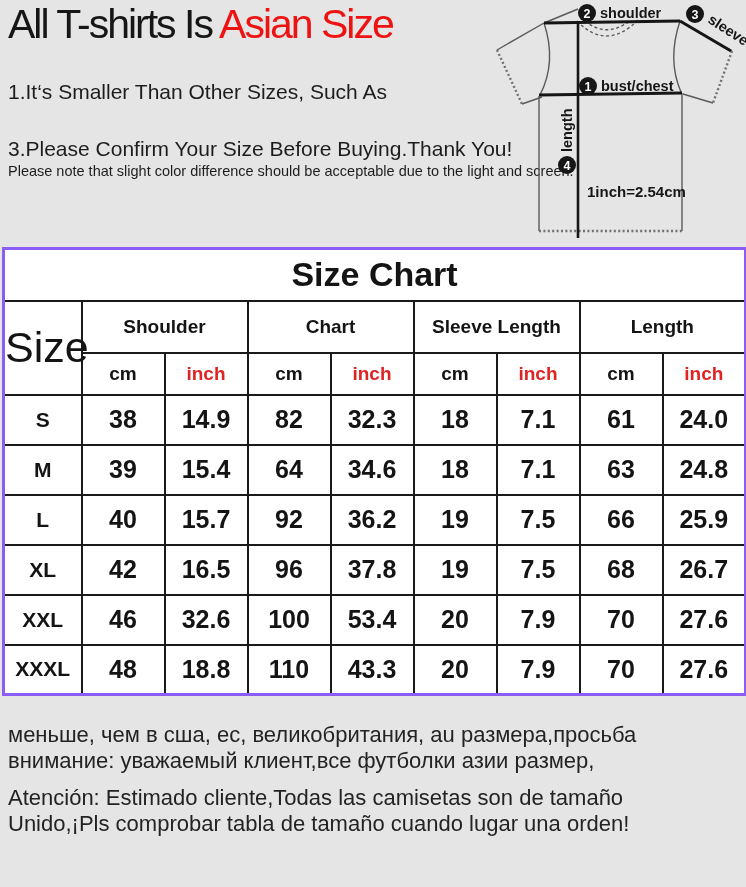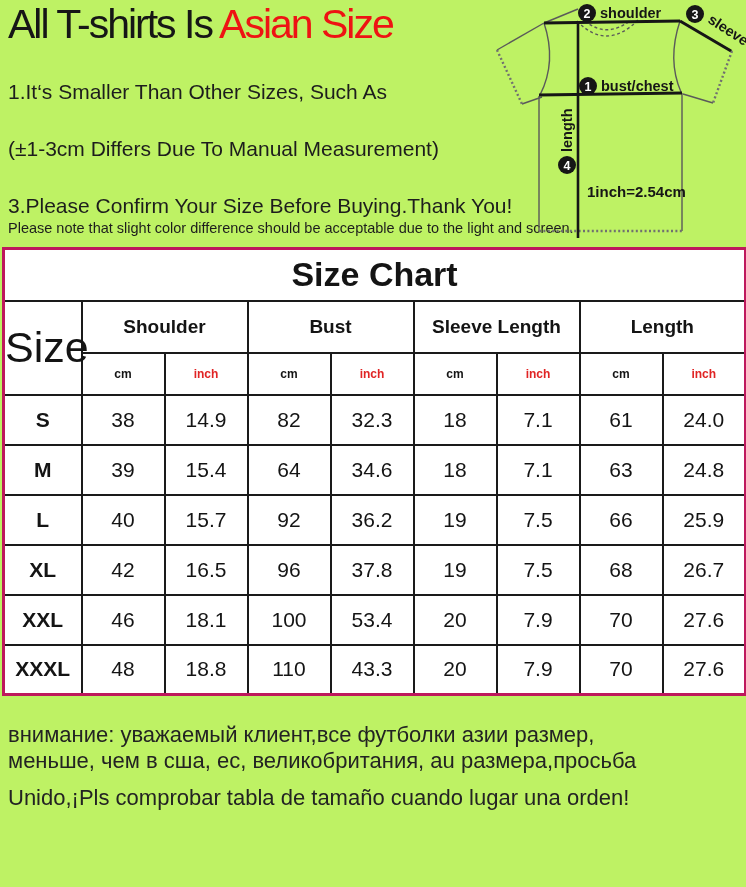--- a/index.html
+++ b/index.html
@@ -11,7 +11,7 @@
     color:#141414;
     overflow:hidden;
   }
-  .page { position:relative; width:746px; height:887px; background:#bef264; }
+  .page { position:relative; width:746px; height:887px; background:#e5e5e5; }
 
   
   .top { position:relative; width:746px; height:246px; }

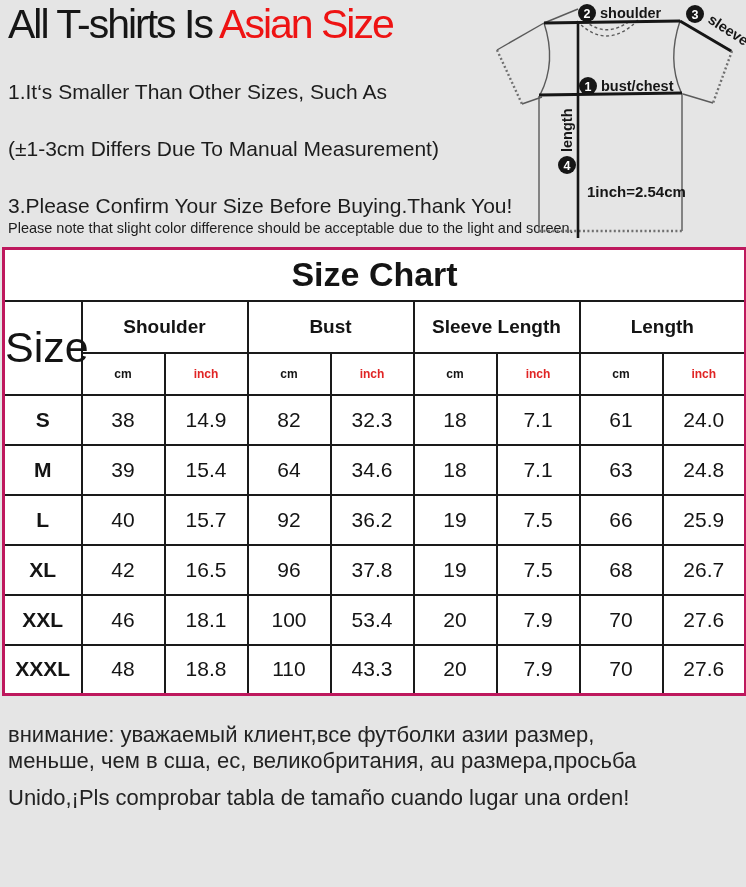--- a/index.html
+++ b/index.html
@@ -74,7 +74,6 @@
       </p>
 
       <p class="note note-2">
-        <span class="line">(±1-3cm Differs Due To Manual Measurement)</span>
       </p>
 
       <p class="note note-3">

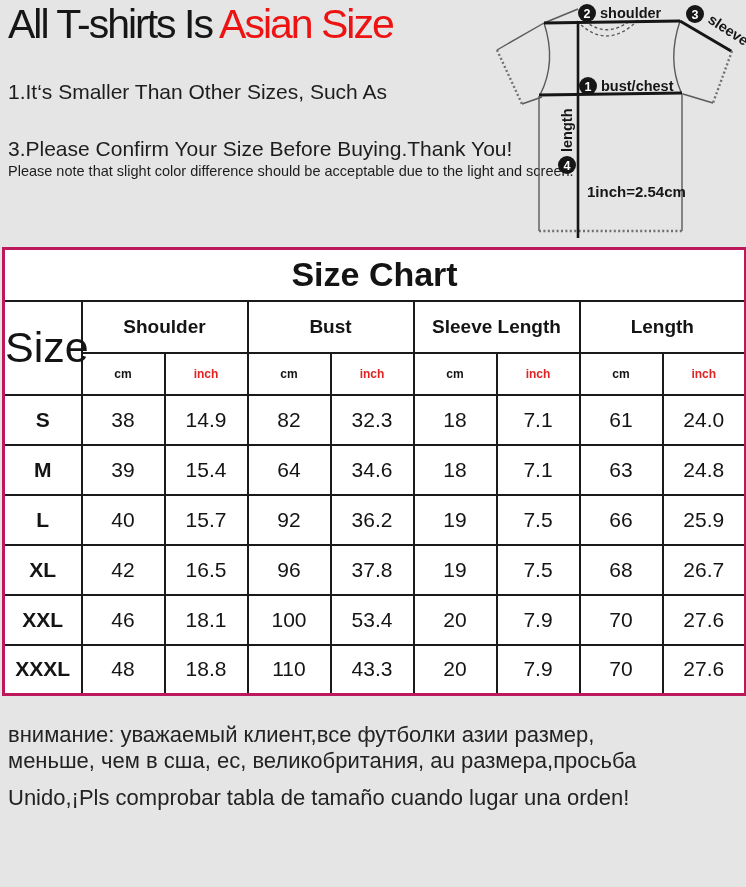--- a/index.html
+++ b/index.html
@@ -37,7 +37,7 @@
   .chart-wrap { position:absolute; left:2px; top:247px; width:742px; }
   table.size-chart {
     width:742px; border-collapse:collapse; table-layout:fixed;
-    border:3px solid #be185d;
+    border:3px solid #8b5cf6;
   }
   table.size-chart td {
     border:2px solid #1a1a1a; text-align:center; vertical-align:middle;

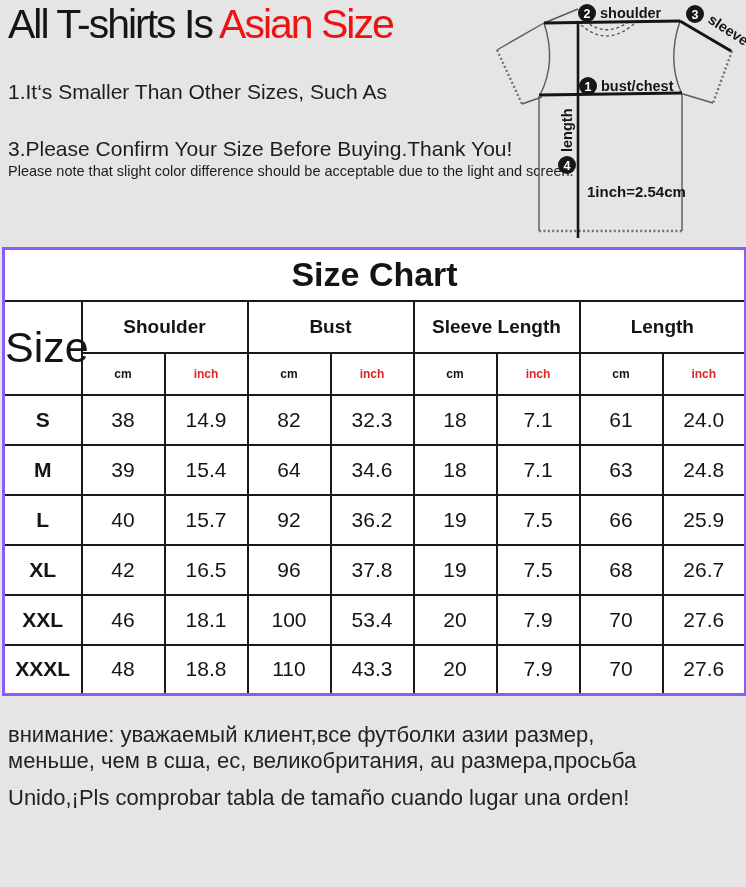--- a/index.html
+++ b/index.html
@@ -165,7 +165,7 @@
         <tr>
           <td class="size-head" rowspan="2">Size</td>
           <td class="group-head" colspan="2">Shoulder</td>
-          <td class="group-head" colspan="2">Bust</td>
+          <td class="group-head" colspan="2">Chart</td>
           <td class="group-head" colspan="2">Sleeve Length</td>
           <td class="group-head" colspan="2">Length</td>
         </tr>

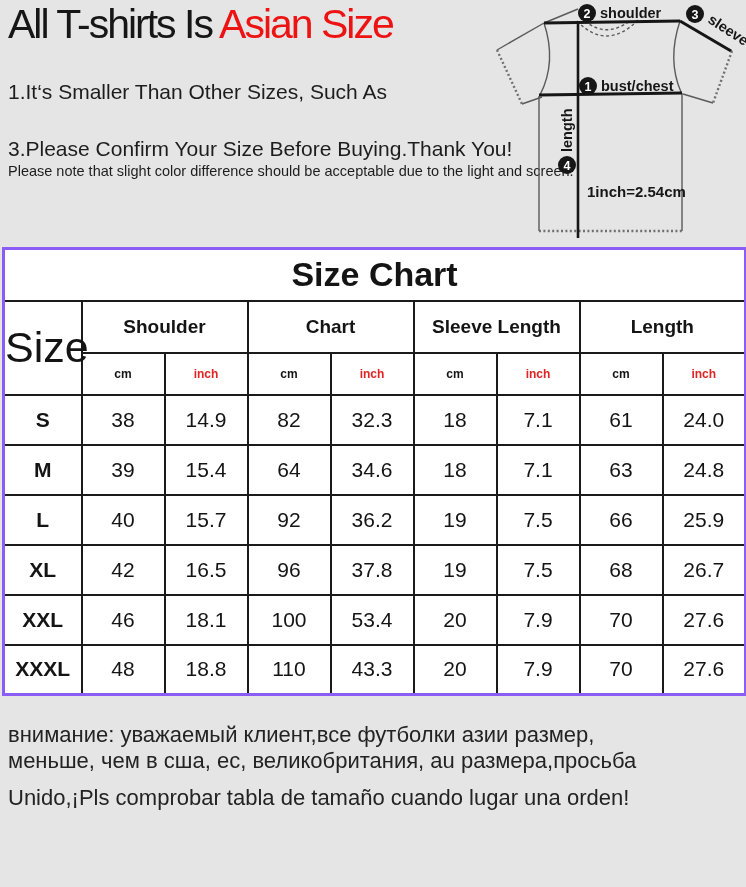--- a/index.html
+++ b/index.html
@@ -49,7 +49,7 @@
   }
   td.size-head { font-size:43px; font-weight:400; }
   td.group-head { height:52px; font-size:19px; font-weight:700; }
-  td.unit { height:42px; font-size:12px; font-weight:700; }
+  td.unit { height:42px; font-size:19px; font-weight:700; }
   td.unit.inch { color:#e02424; }
   td.size-label { height:50px; font-size:21px; font-weight:700; }
   td.val { height:50px; font-size:21px; font-weight:400; }

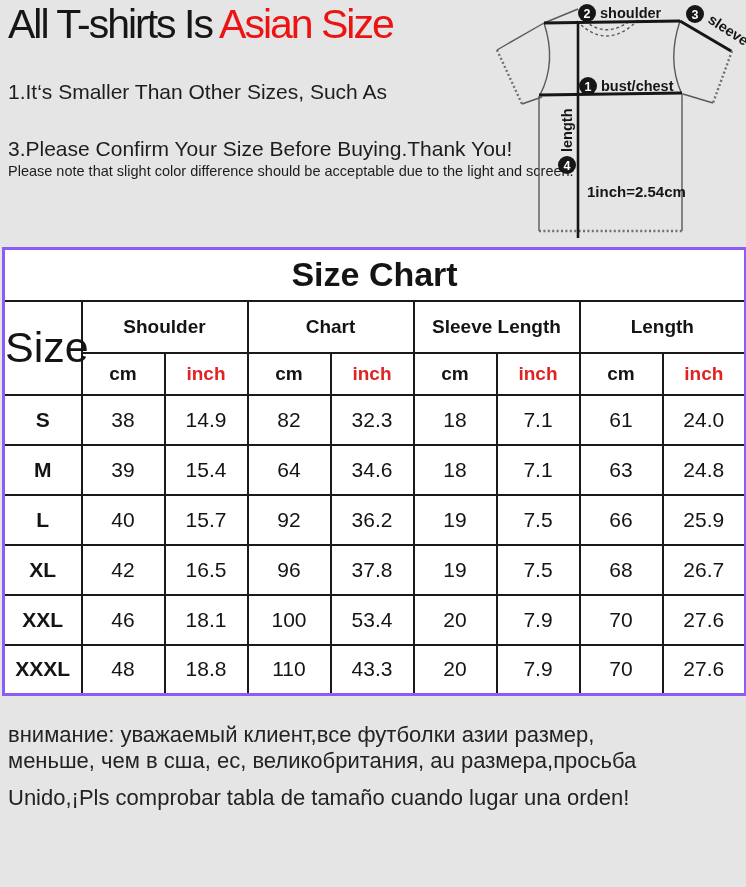--- a/index.html
+++ b/index.html
@@ -52,7 +52,7 @@
   td.unit { height:42px; font-size:19px; font-weight:700; }
   td.unit.inch { color:#e02424; }
   td.size-label { height:50px; font-size:21px; font-weight:700; }
-  td.val { height:50px; font-size:21px; font-weight:400; }
+  td.val { height:50px; font-size:25px; font-weight:700; }
 
   
   .footer { position:absolute; left:8px; top:722px; width:732px; }

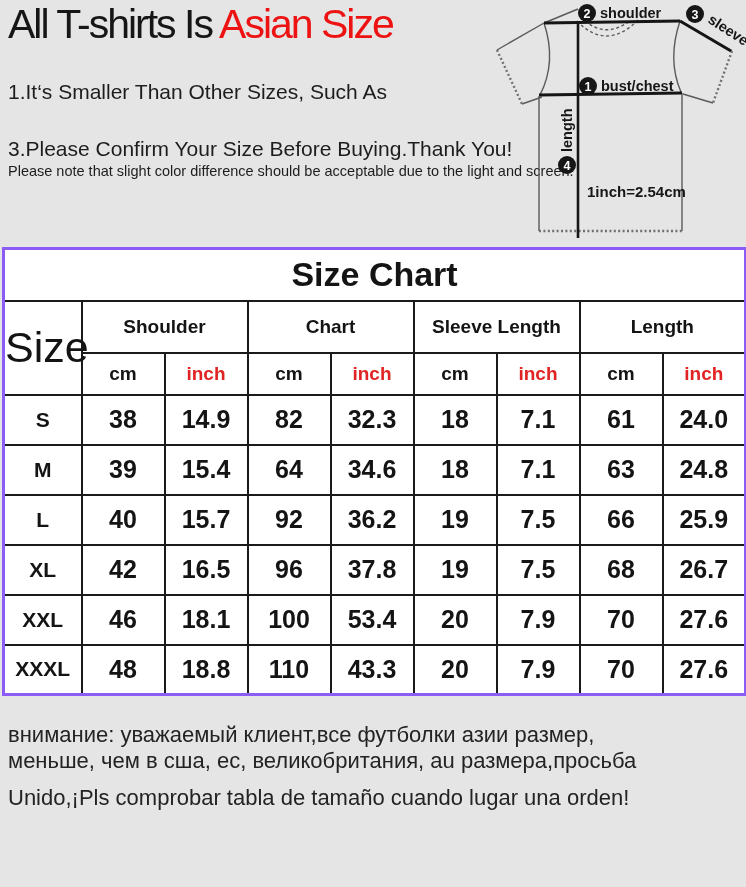--- a/index.html
+++ b/index.html
@@ -226,7 +226,7 @@
         <tr>
           <td class="size-label">XXL</td>
           <td class="val">46</td>
-          <td class="val">18.1</td>
+          <td class="val">32.6</td>
           <td class="val">100</td>
           <td class="val">53.4</td>
           <td class="val">20</td>

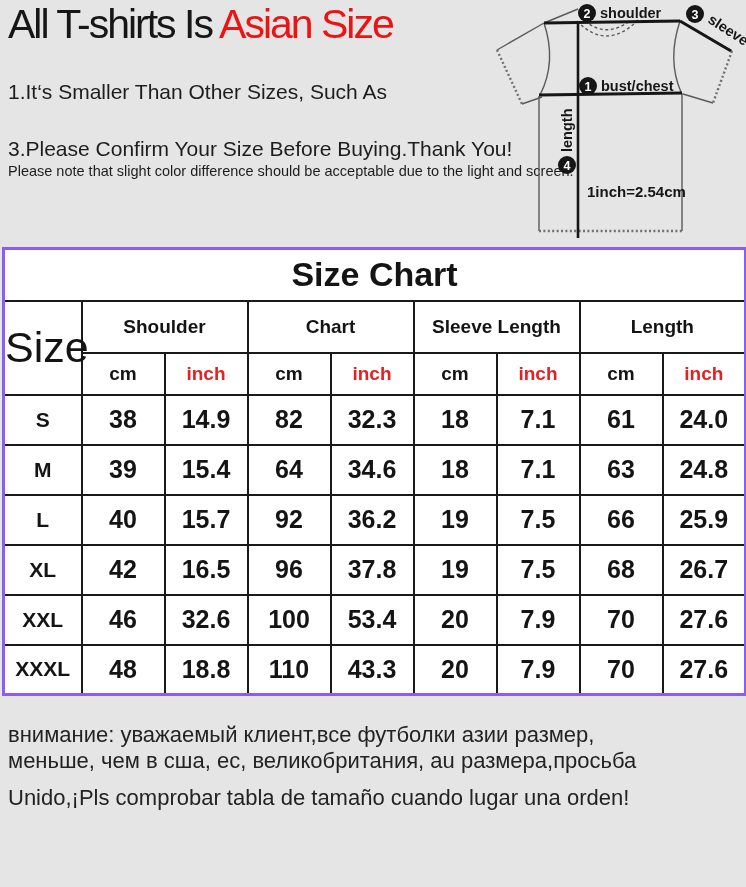--- a/index.html
+++ b/index.html
@@ -251,8 +251,8 @@
 
   <div class="footer">
     <p class="para para-ru">
+      <span class="line">меньше, чем в сша, ес, великобритания, au размера,просьба</span>
       <span class="line">внимание: уважаемый клиент,все футболки азии размер,</span>
-      <span class="line">меньше, чем в сша, ес, великобритания, au размера,просьба</span>
     </p>
     <p class="para para-es">
       <span class="line">Unido,¡Pls comprobar tabla de tamaño cuando lugar una orden!</span>

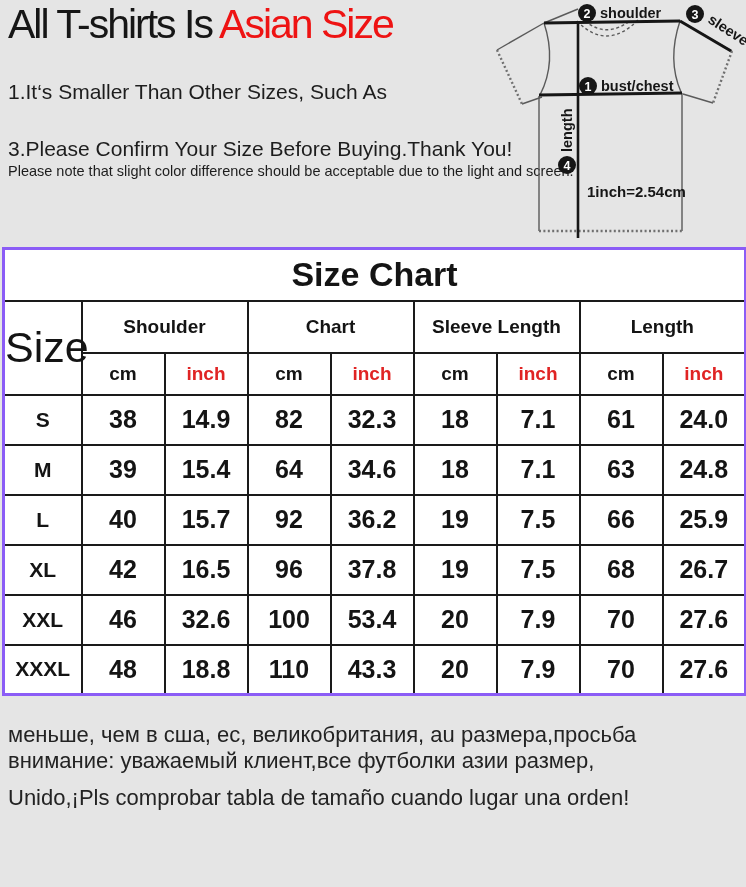--- a/index.html
+++ b/index.html
@@ -255,6 +255,7 @@
       <span class="line">внимание: уважаемый клиент,все футболки азии размер,</span>
     </p>
     <p class="para para-es">
+      <span class="line">Atención: Estimado cliente,Todas las camisetas son de tamaño</span>
       <span class="line">Unido,¡Pls comprobar tabla de tamaño cuando lugar una orden!</span>
     </p>
   </div>

